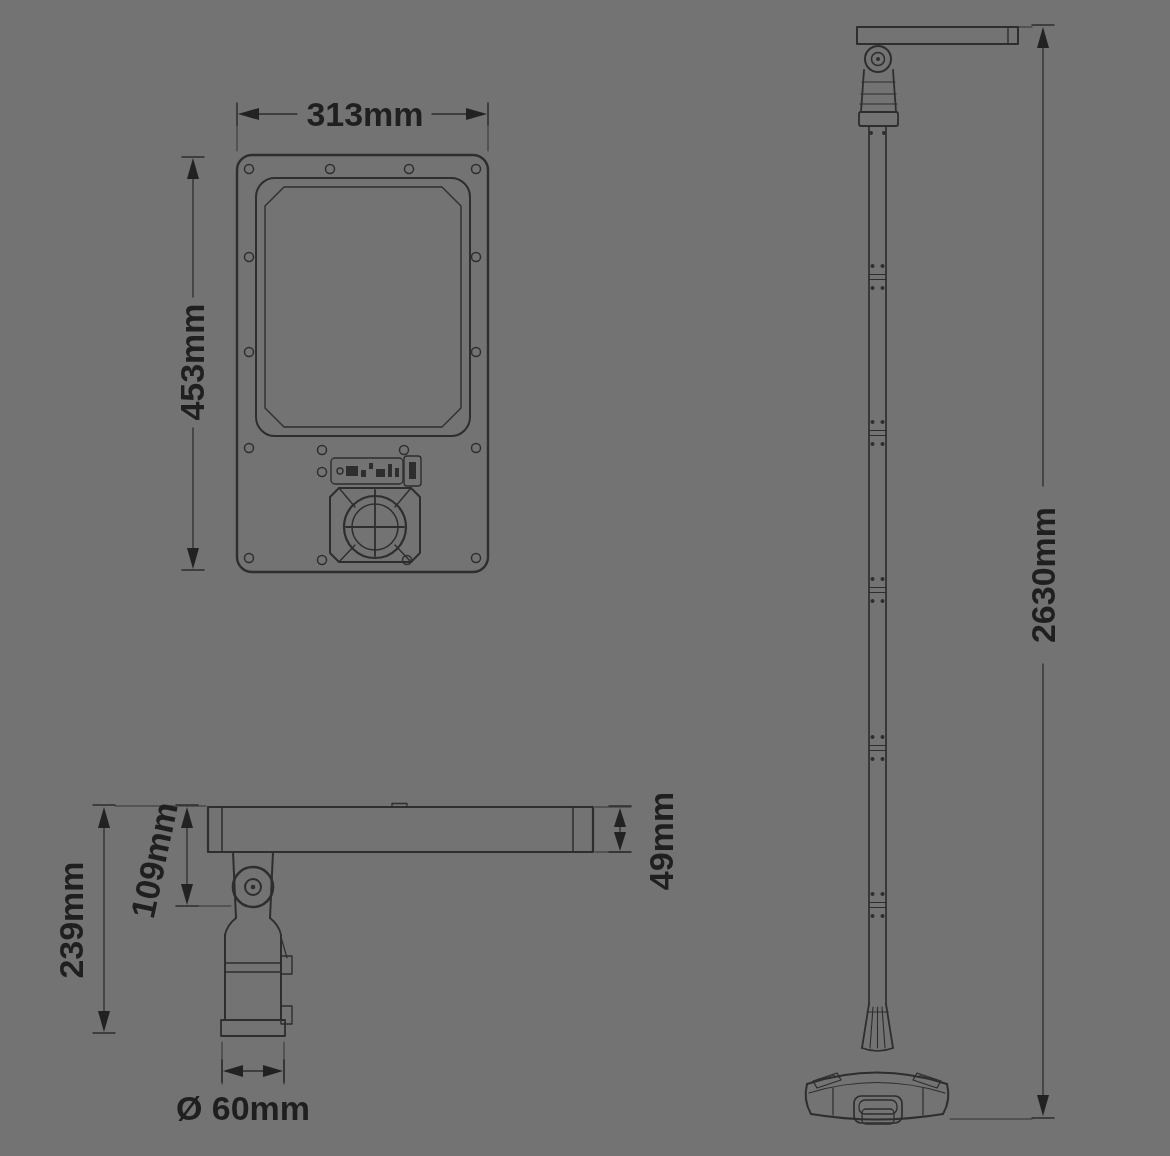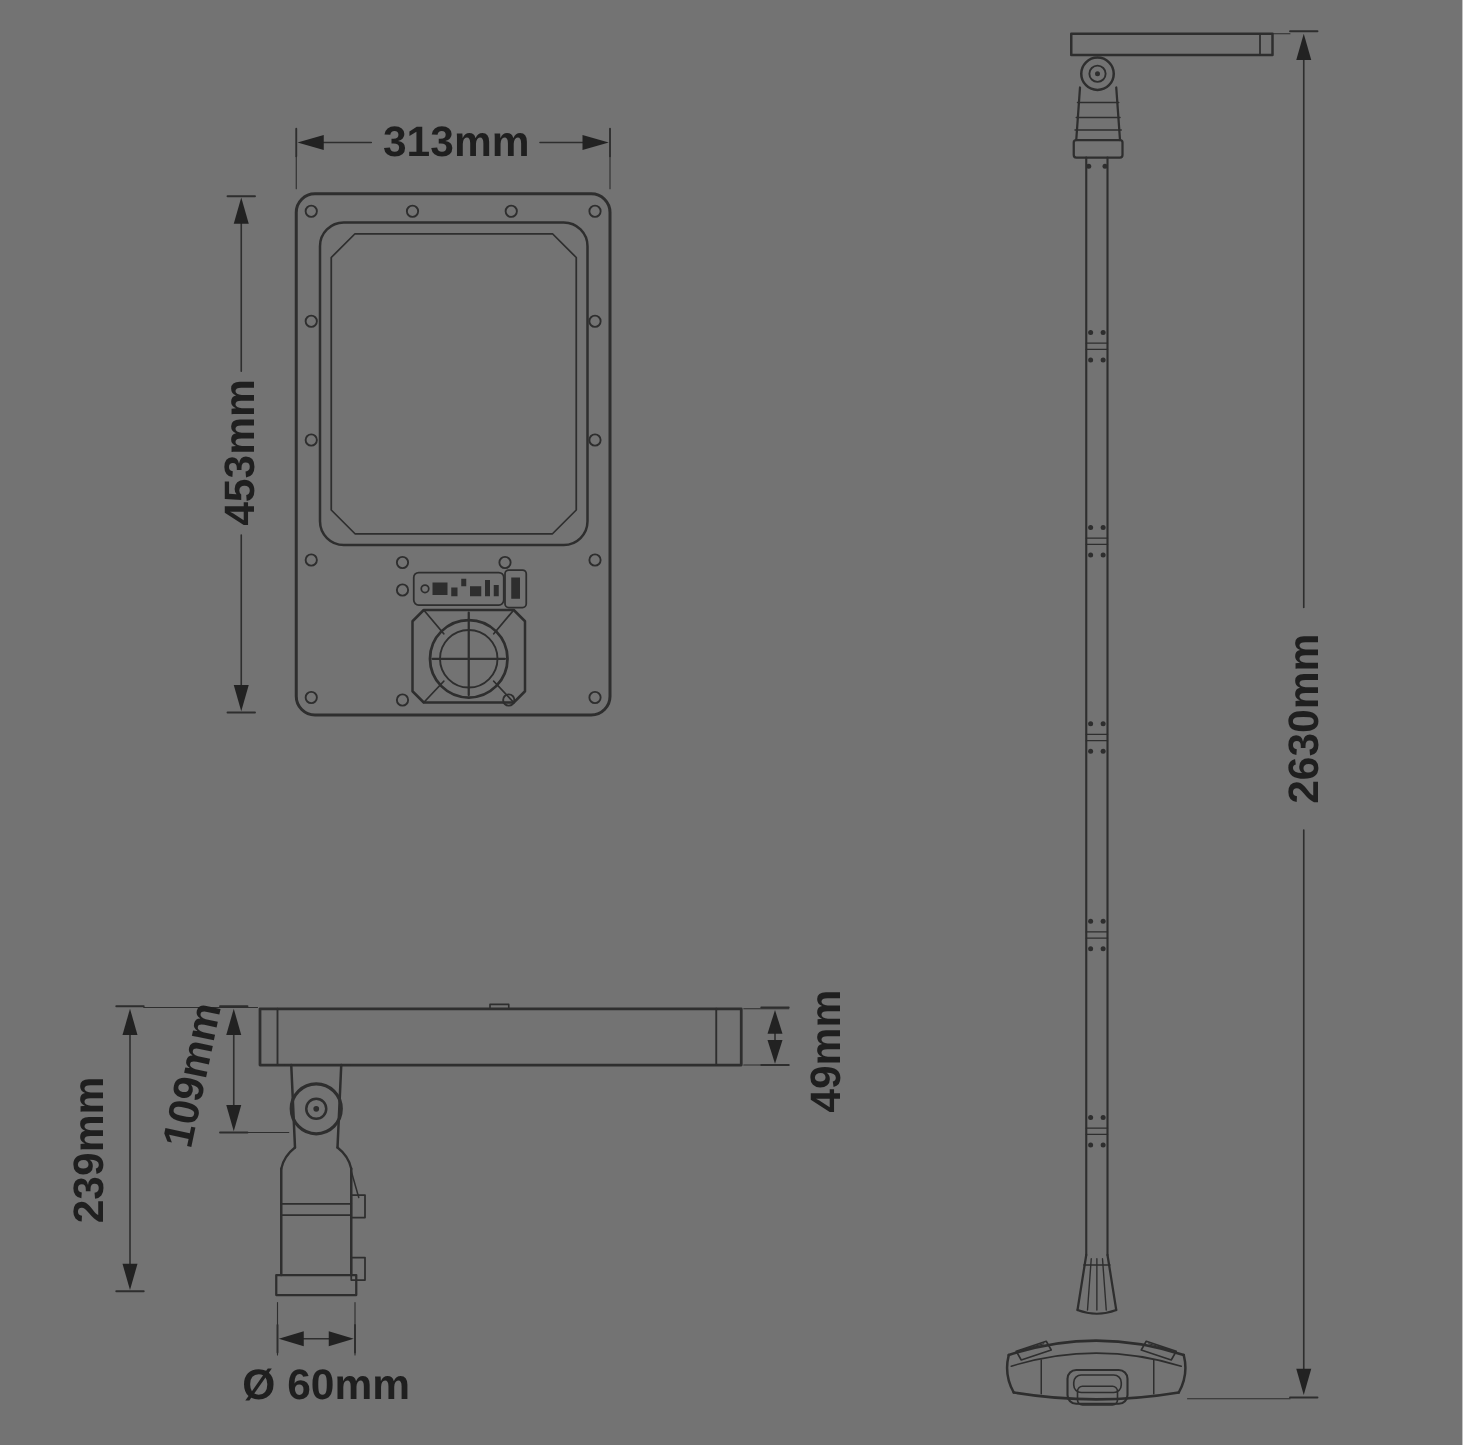--- a/index.html
+++ b/index.html
@@ -258,7 +258,7 @@
 
 <div class="dim-label rot" style="left:576px;top:821px;">49mm</div>
 
-<div class="dim-label" style="left:158px;top:1088px;text-align:right;">Ø 60mm</div>
+<div class="dim-label" style="left:158px;top:1088px;">Ø 60mm</div>
 
 <div class="dim-label rot" style="left:958px;top:555px;">2630mm</div>
 

